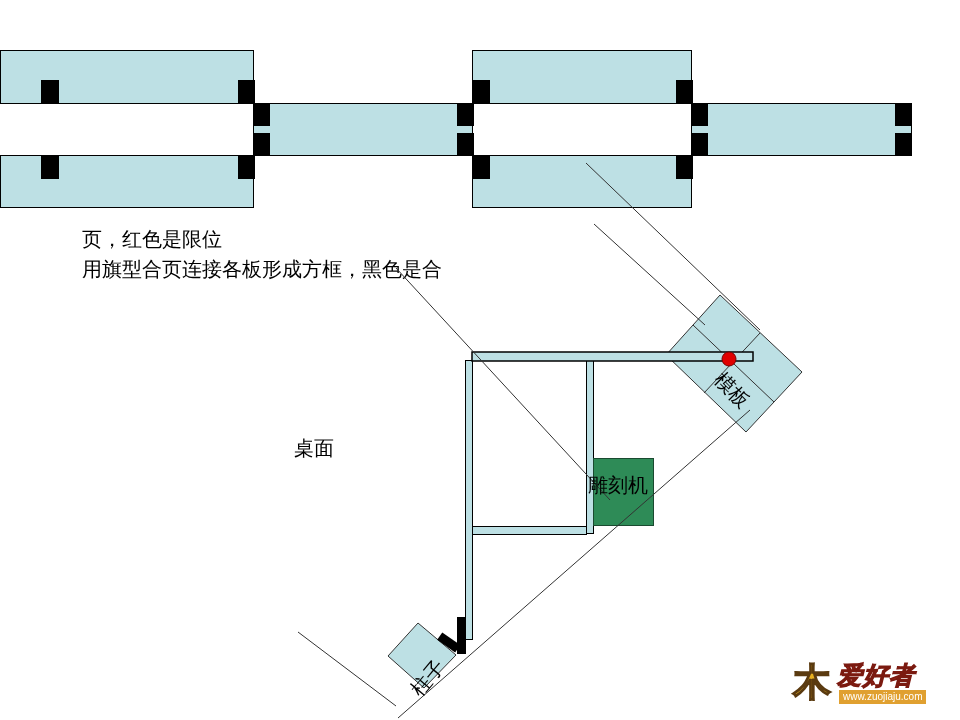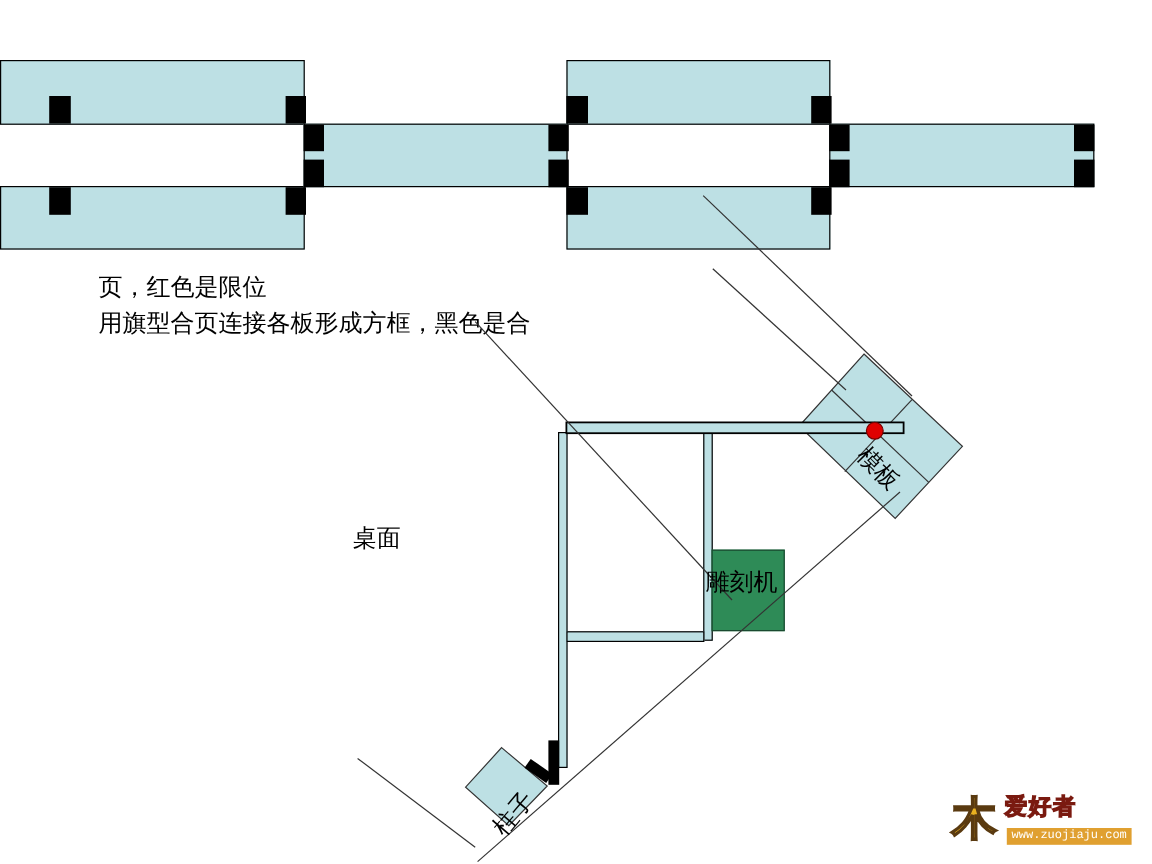--- a/index.html
+++ b/index.html
@@ -12,7 +12,7 @@
   .frame-bar { position:absolute; background:#bde0e4; border:1.5px solid #000; box-sizing:border-box; }
   .machine { position:absolute; background:#2e8b57; border:1px solid #1a4a30; box-sizing:border-box; }
   .logo { position:absolute; left:793px; top:657px; width:160px; height:54px; }
-  .logo-main { position:absolute; left:44px; top:2px; font-size:19px; font-weight:bold; color:#e8372c; letter-spacing:1px; font-family:"DejaVu Sans", sans-serif; -webkit-text-stroke:1px #7a1a10; }
+  .logo-main { position:absolute; left:44px; top:2px; font-size:25px; font-weight:bold; color:#e8372c; font-style:italic; letter-spacing:1px; font-family:"DejaVu Sans", sans-serif; -webkit-text-stroke:1px #7a1a10; }
   .logo-url { position:absolute; left:46px; top:33px; padding:0 4px; font-size:10px; line-height:14px; color:#fff; background:#e0a030; font-family:Liberation Mono, monospace; }
   .logo-mark { position:absolute; left:0; top:0; width:42px; height:52px; font-size:38px; font-weight:bold; color:#e8b020; -webkit-text-stroke:1.5px #5a3a10; line-height:50px; font-family:"DejaVu Serif", serif; }
 </style>

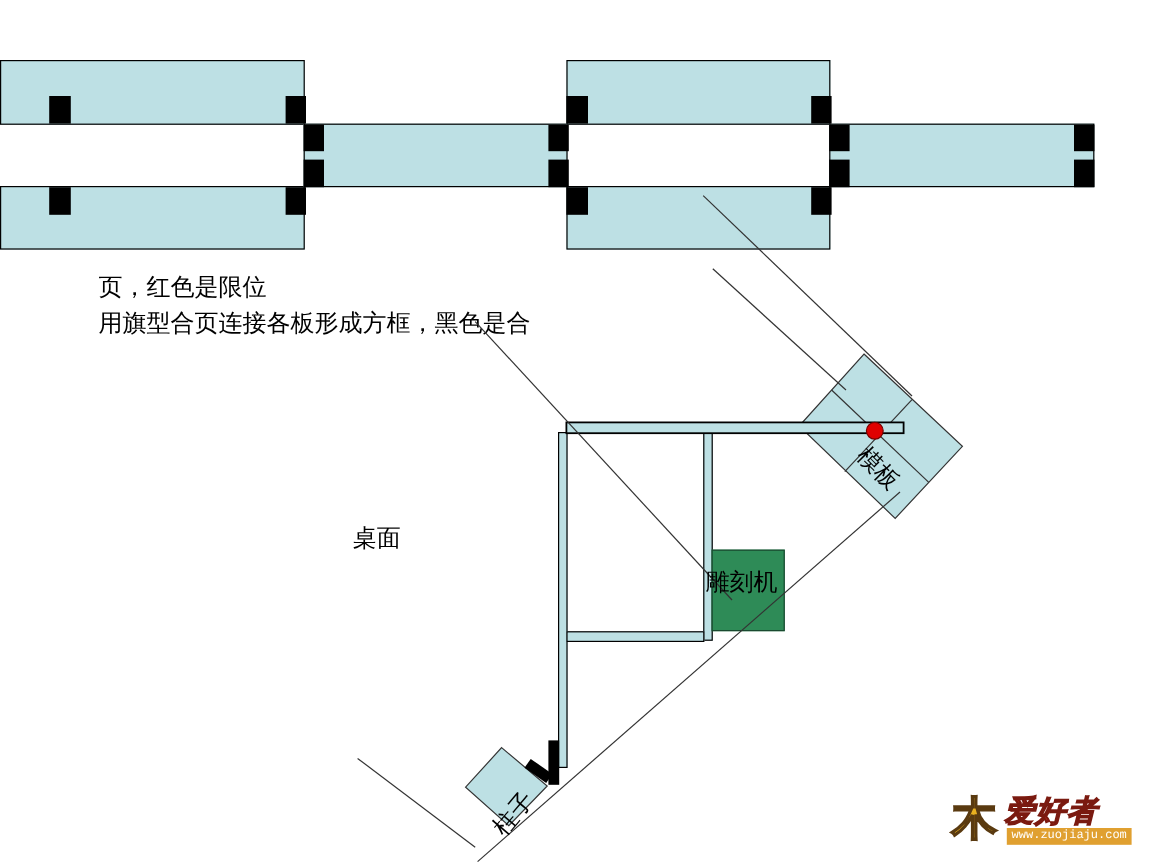--- a/index.html
+++ b/index.html
@@ -13,7 +13,7 @@
   .machine { position:absolute; background:#2e8b57; border:1px solid #1a4a30; box-sizing:border-box; }
   .logo { position:absolute; left:793px; top:657px; width:160px; height:54px; }
   .logo-main { position:absolute; left:44px; top:2px; font-size:25px; font-weight:bold; color:#e8372c; font-style:italic; letter-spacing:1px; font-family:"DejaVu Sans", sans-serif; -webkit-text-stroke:1px #7a1a10; }
-  .logo-url { position:absolute; left:46px; top:33px; padding:0 4px; font-size:10px; line-height:14px; color:#fff; background:#e0a030; font-family:Liberation Mono, monospace; }
+  .logo-url { position:absolute; left:46px; top:33px; padding:0 4px; font-size:10px; line-height:14px; color:#fff; background:#e0a030; font-family:Liberation Sans, sans-serif; }
   .logo-mark { position:absolute; left:0; top:0; width:42px; height:52px; font-size:38px; font-weight:bold; color:#e8b020; -webkit-text-stroke:1.5px #5a3a10; line-height:50px; font-family:"DejaVu Serif", serif; }
 </style>
 </head>

